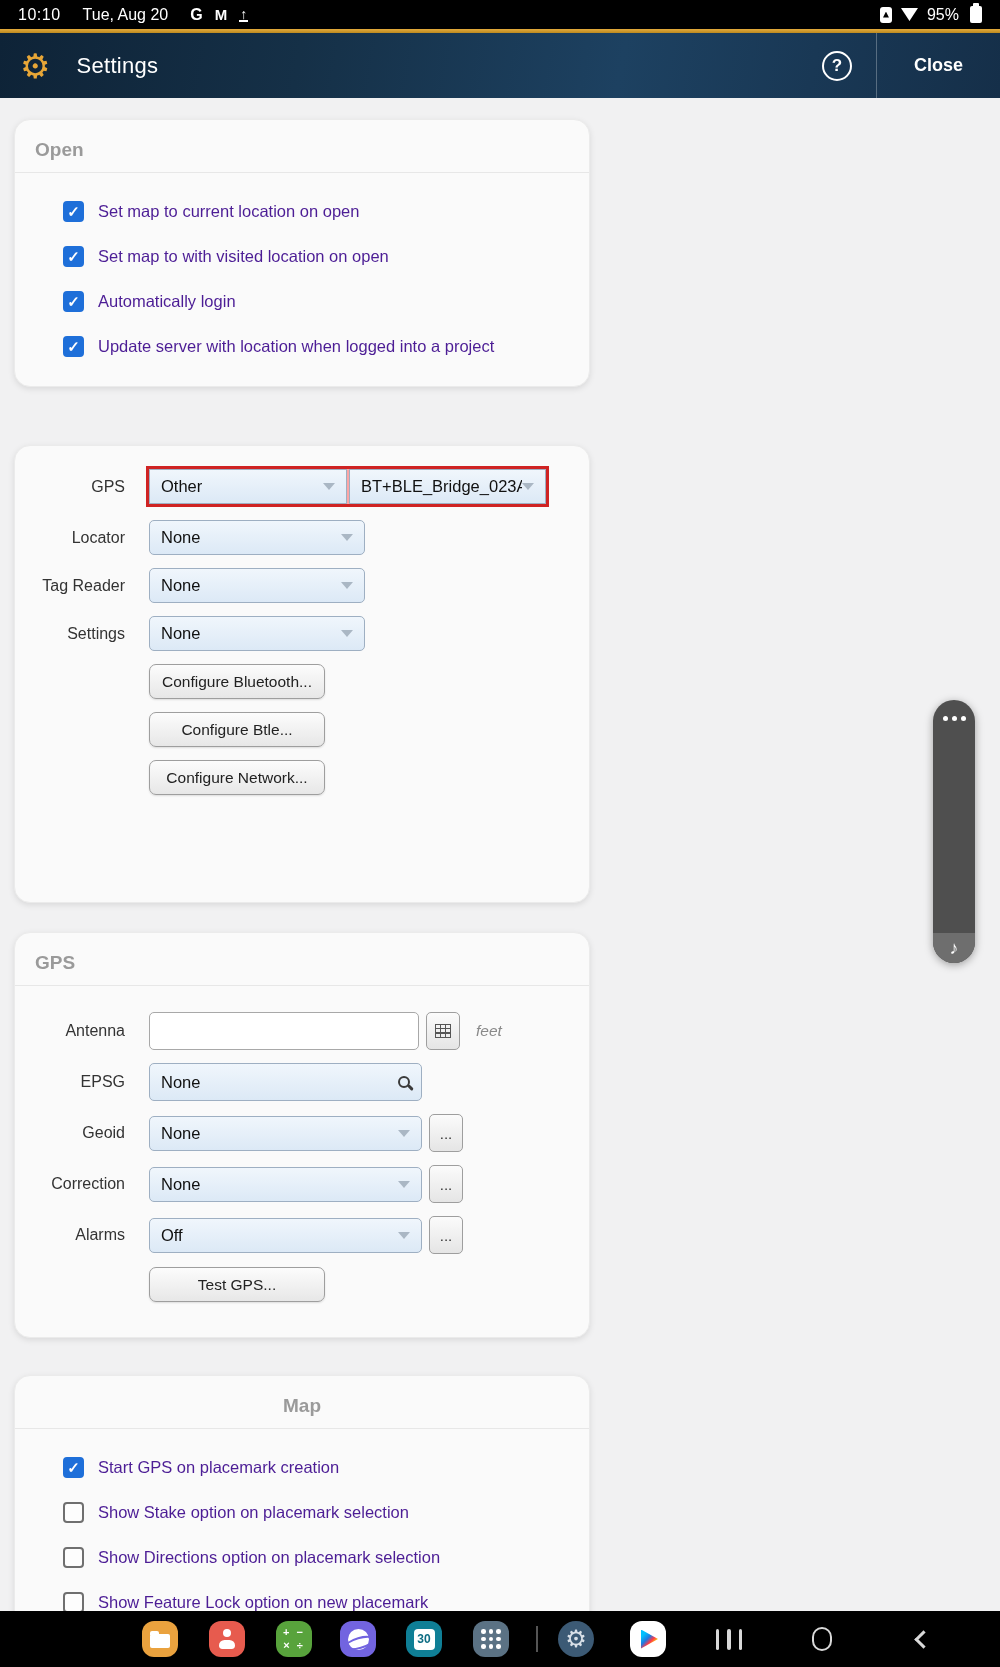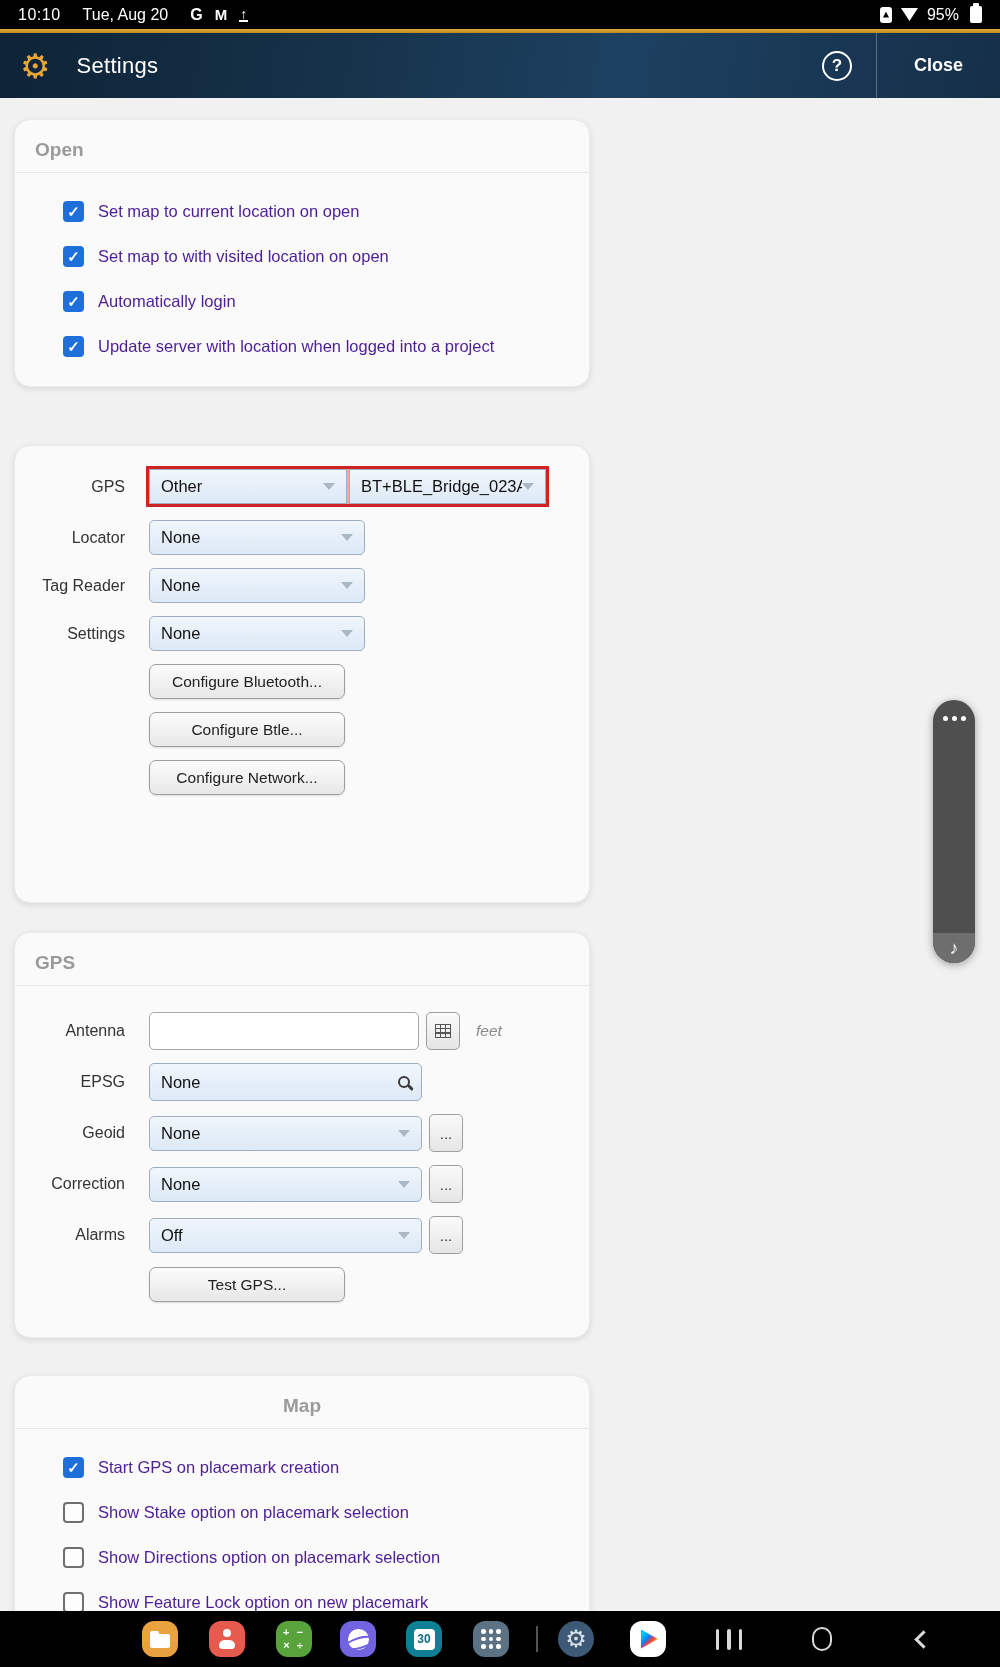--- a/index.html
+++ b/index.html
@@ -77,7 +77,7 @@
   .gray-btn { height:35px; background:linear-gradient(#fcfcfc,#e7e7e7); border:1px solid #9e9e9e;
     border-radius:7px; font-size:15.5px; color:#222; display:flex; align-items:center; justify-content:center;
     box-shadow:0 1px 2px rgba(0,0,0,.12); font-family:"Liberation Sans",sans-serif; }
-  .w-btn { width:196px; }
+  .w-btn { width:176px; }
 
   .text-input { width:270px; height:38px; background:#fff; border:1px solid #a8a8a8; border-radius:5px;
     font-size:16px; padding:0 10px; font-family:"Liberation Sans",sans-serif; }

